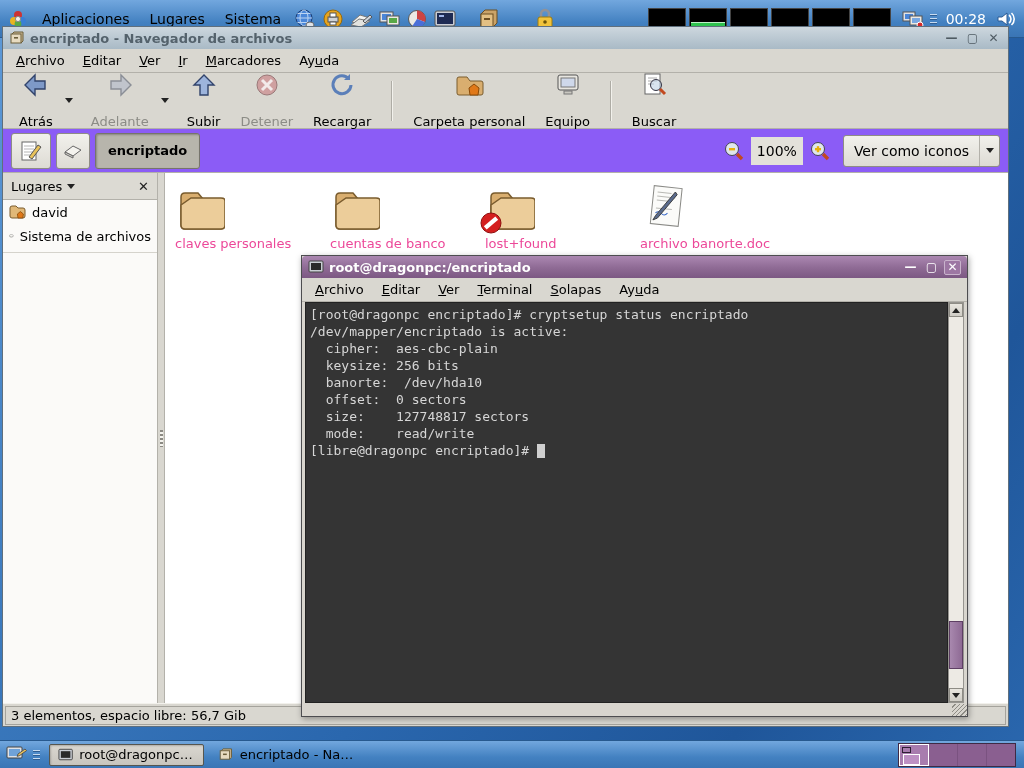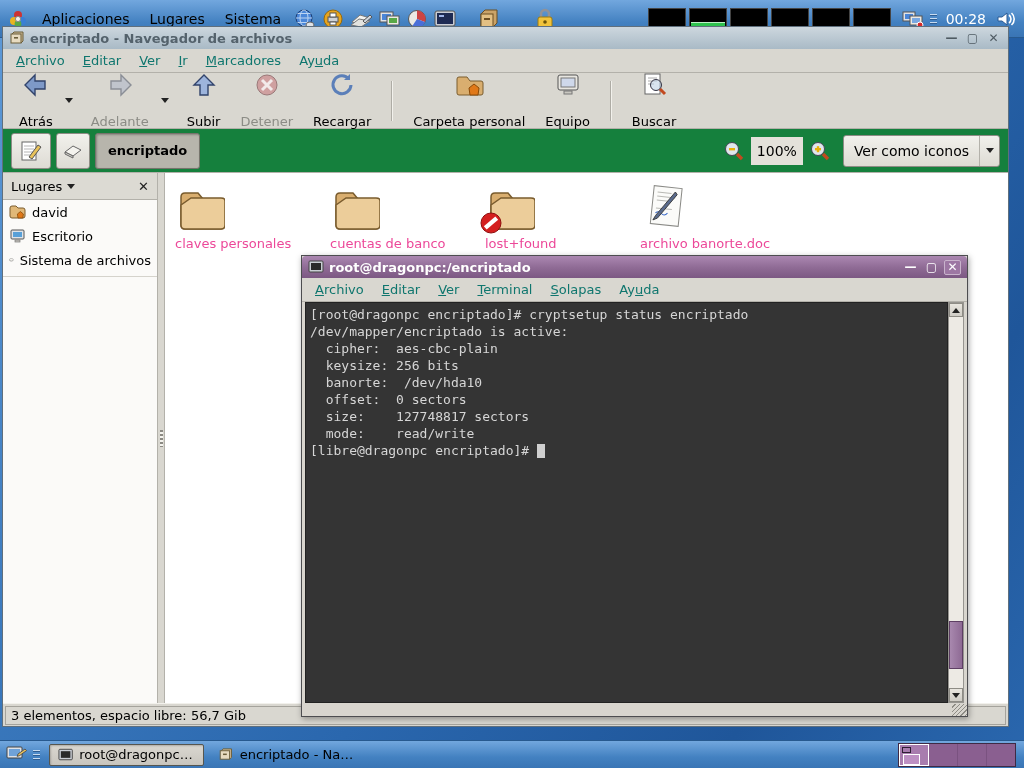--- a/index.html
+++ b/index.html
@@ -29,7 +29,7 @@
   .winbtn { width:17px; height:15px; display:flex; align-items:center; justify-content:center;
             font-weight:bold; font-size:12px; line-height:1; }
   .menubar { display:flex; align-items:center; background:#d9d7d0; border-bottom:1px solid #b3b1aa; padding:0 4px; }
-  .menubar .mitem { padding:4px 9px; color:#0f766e; }
+  .menubar .mitem { padding:4px 9px; color:#000000; }
 
   
   #nautilus { position:absolute; left:2px; top:26px; width:1007px; height:701px;

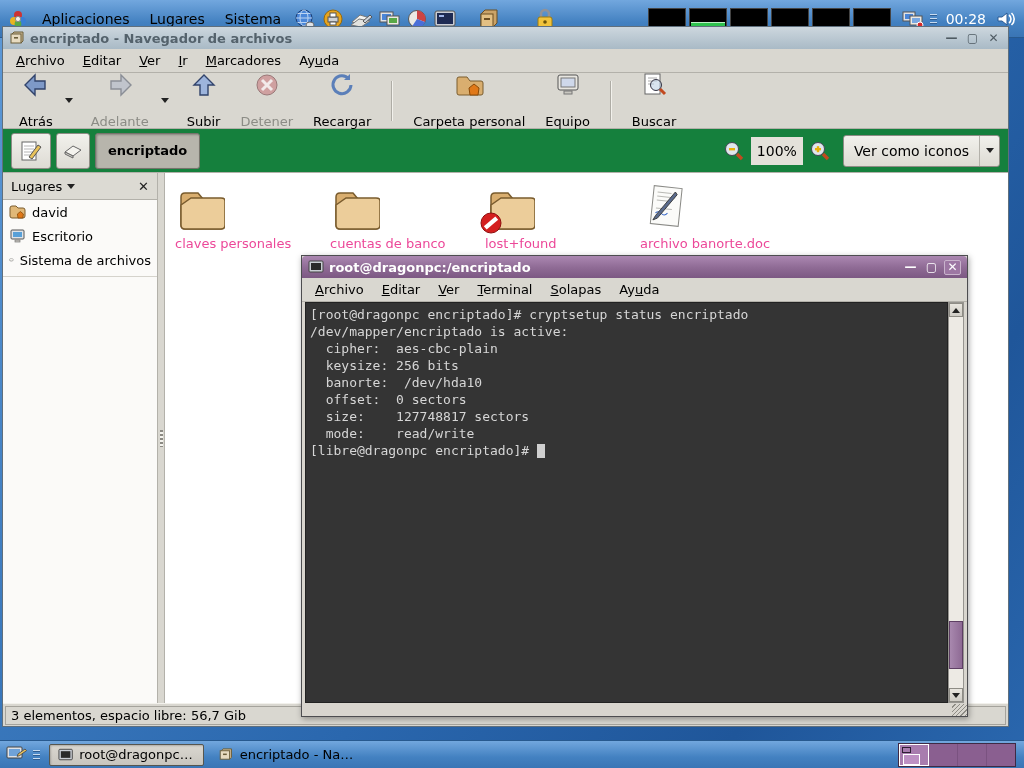--- a/index.html
+++ b/index.html
@@ -44,7 +44,7 @@
   .tcaret b { width:0; height:0; border-left:4px solid transparent; border-right:4px solid transparent; border-top:5px solid #222; }
   .tsep { width:2px; height:40px; border-left:1px solid #aeaca5; border-right:1px solid #f2f1ec; margin:0 10px; }
 
-  .locationbar { height:44px; background:#15803d; border-bottom:1px solid #b3b1aa;
+  .locationbar { height:44px; background:#8b5cf6; border-bottom:1px solid #b3b1aa;
                  display:flex; align-items:center; padding:0 8px; gap:5px; }
   .sqbtn { height:36px; background:linear-gradient(#f2f1ec,#dddbd4); border:1px solid #8e8c85; border-radius:3px;
            display:flex; align-items:center; justify-content:center; }

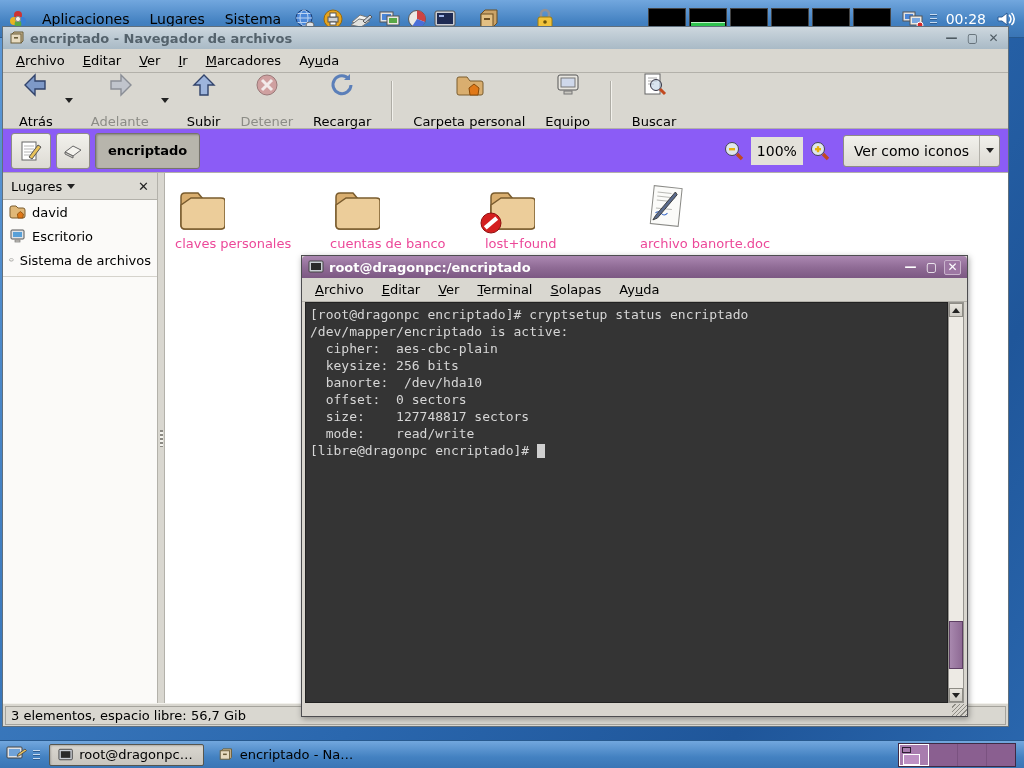--- a/index.html
+++ b/index.html
@@ -387,14 +387,6 @@
       </div>
       <div class="place">
         <svg width="17" height="16" viewBox="0 0 17 16">
-          <rect x="2" y="2" width="13" height="9" rx="1" fill="#dfe3e8" stroke="#555"></rect>
-          <rect x="4" y="4" width="9" height="5" fill="#58a0d8"></rect>
-          <rect x="6" y="12" width="5" height="2" fill="#c9c7c0" stroke="#777" stroke-width=".7"></rect>
-        </svg>
-        <span>Escritorio</span>
-      </div>
-      <div class="place">
-        <svg width="17" height="16" viewBox="0 0 17 16">
           <ellipse cx="8.5" cy="8" rx="7" ry="4.6" fill="#e9e7e1" stroke="#666"></ellipse>
           <ellipse cx="8.5" cy="6.8" rx="7" ry="4.2" fill="#f6f5f1" stroke="#666"></ellipse>
         </svg>

